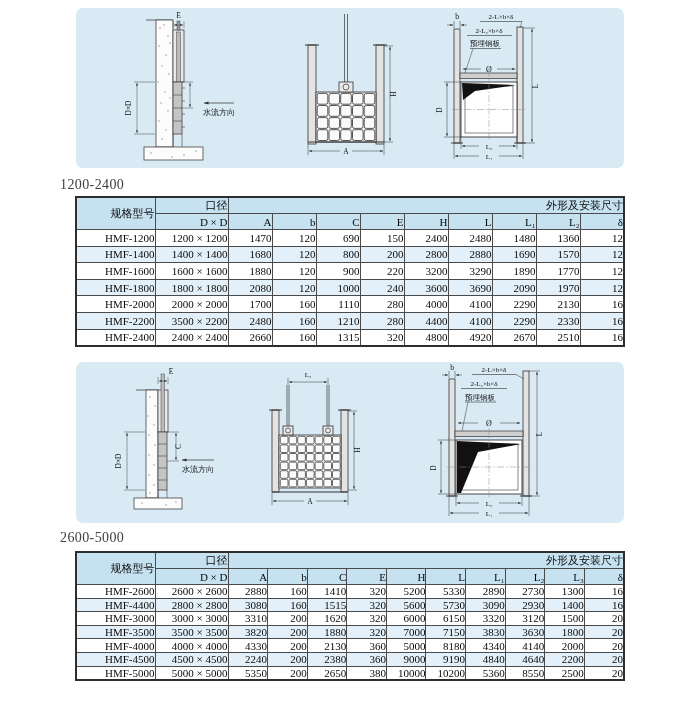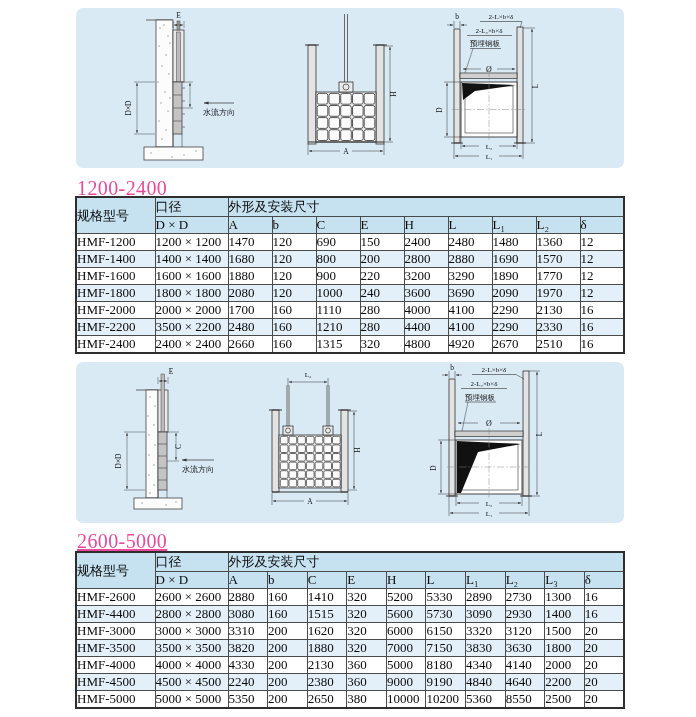--- a/index.html
+++ b/index.html
@@ -8,7 +8,7 @@
   .panel{position:absolute;left:76px;width:548px;background:#d9eaf5;border-radius:7px;}
   #panel1{top:8px;height:160px;}
   #panel2{top:362px;height:161px;}
-  .heading{position:absolute;left:77px;font-size:20px;letter-spacing:.4px;color:#ec4899;}
+  .heading{position:absolute;left:60px;font-size:14px;letter-spacing:.4px;color:#404040;}
   #heading1{top:177px;}
   #heading2{top:530px;text-decoration:underline;}
   table{position:absolute;left:75px;width:549px;border-collapse:collapse;table-layout:fixed;

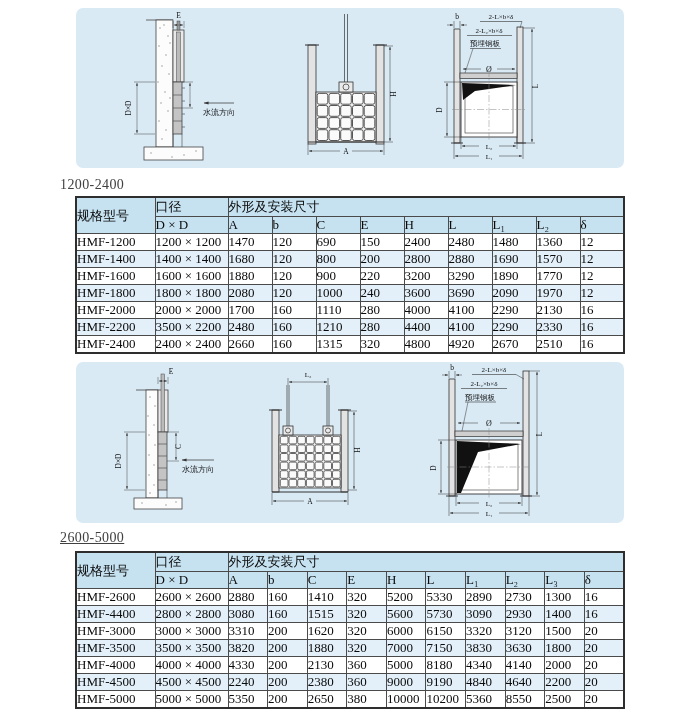--- a/index.html
+++ b/index.html
@@ -12,7 +12,7 @@
   #heading1{top:177px;}
   #heading2{top:530px;text-decoration:underline;}
   table{position:absolute;left:75px;width:549px;border-collapse:collapse;table-layout:fixed;
-        text-align:left;font-size:13px;color:#0a0a0a;border:2px solid #2e2e2e;}
+        text-align:right;font-size:11px;color:#0a0a0a;border:2px solid #2e2e2e;}
   #table1{top:196px;}
   #table2{top:551px;}
   th,td{border:1px solid #4a4a4a;padding:0;font-weight:normal;overflow:hidden;white-space:nowrap;}

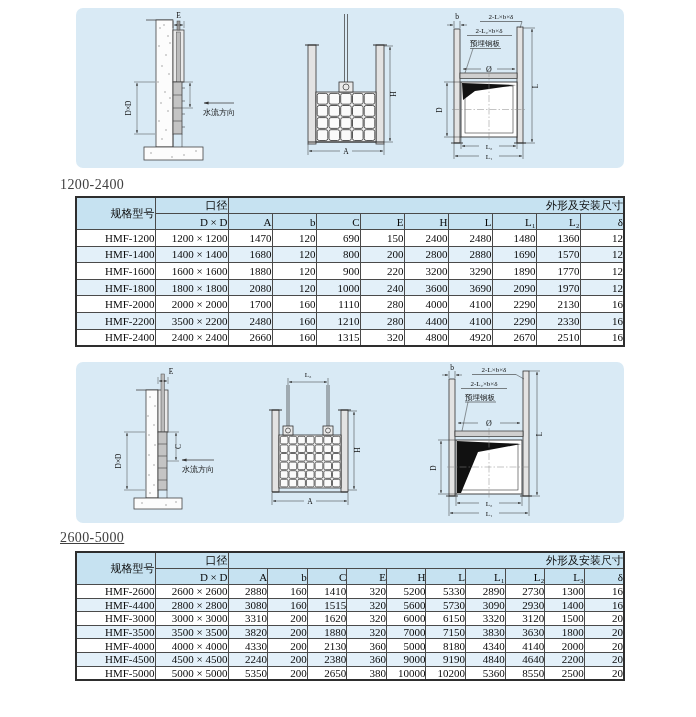--- a/index.html
+++ b/index.html
@@ -10,7 +10,7 @@
   #panel2{top:362px;height:161px;}
   .heading{position:absolute;left:60px;font-size:14px;letter-spacing:.4px;color:#404040;}
   #heading1{top:177px;}
-  #heading2{top:530px;text-decoration:underline;}
+  #heading2{top:530px;}
   table{position:absolute;left:75px;width:549px;border-collapse:collapse;table-layout:fixed;
         text-align:right;font-size:11px;color:#0a0a0a;border:2px solid #2e2e2e;}
   #table1{top:196px;}

